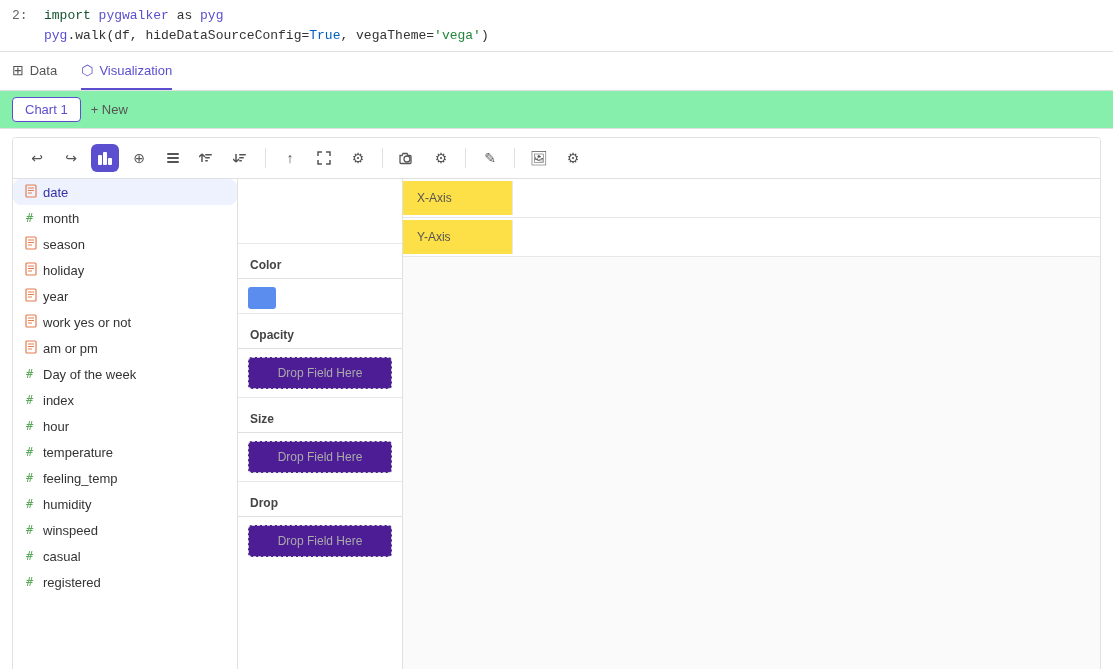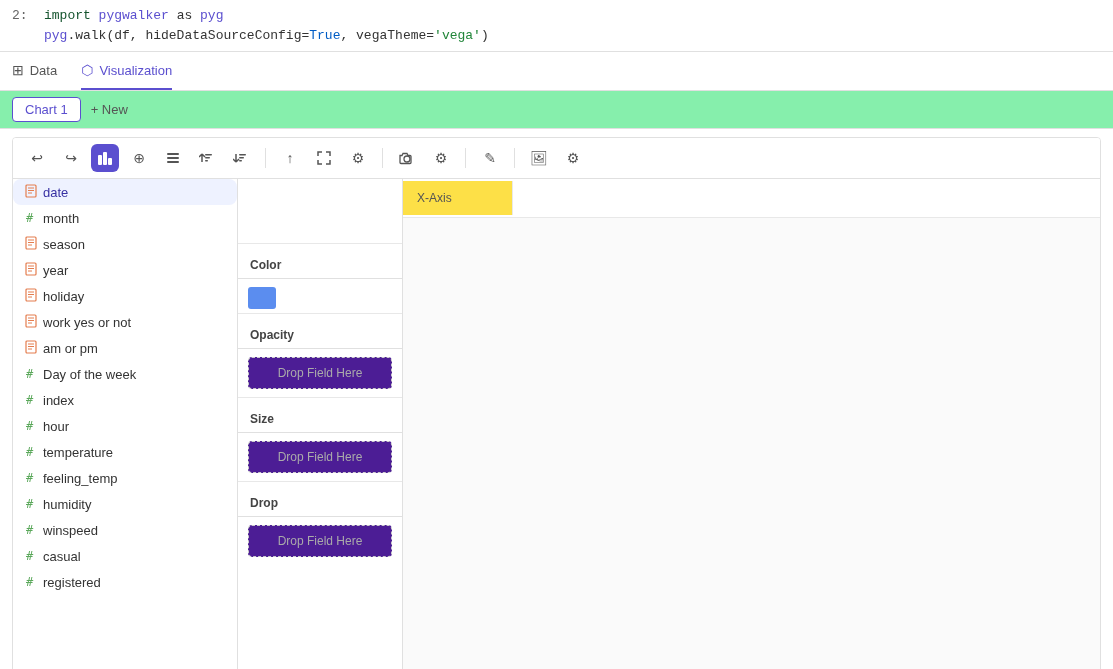--- a/index.html
+++ b/index.html
@@ -460,6 +460,10 @@
         <div class="axis-label">X-Axis</div>
         <div class="axis-drop"></div>
       </div>
+      <div class="axis-row">
+        <div class="axis-label">Y-Axis</div>
+        <div class="axis-drop"></div>
+      </div>
       <div style="flex:1; background:#fafafa;"></div>
     </div>
 

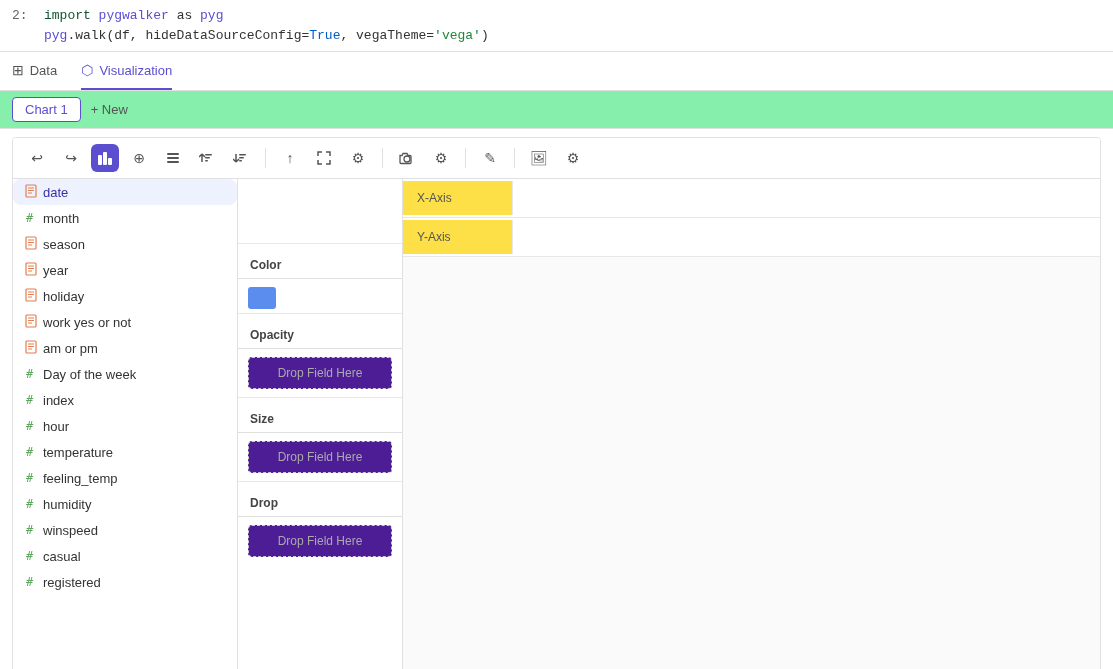--- a/index.html
+++ b/index.html
@@ -343,16 +343,16 @@
                 <line x1="3" y1="6.5" x2="9" y2="6.5" stroke="#e47d4e" stroke-width="1"></line>
                 <line x1="3" y1="9" x2="7" y2="9" stroke="#e47d4e" stroke-width="1"></line>
               </svg></span>
+            <span>holiday</span>
+          </div>
+          <div class="field-item">
+            <span class="field-type-icon dim"><svg width="12" height="14" viewBox="0 0 12 14" fill="none">
+                <rect x="1" y="1" width="10" height="12" rx="1" stroke="#e47d4e" stroke-width="1.2"></rect>
+                <line x1="3" y1="4" x2="9" y2="4" stroke="#e47d4e" stroke-width="1"></line>
+                <line x1="3" y1="6.5" x2="9" y2="6.5" stroke="#e47d4e" stroke-width="1"></line>
+                <line x1="3" y1="9" x2="7" y2="9" stroke="#e47d4e" stroke-width="1"></line>
+              </svg></span>
             <span>year</span>
-          </div>
-          <div class="field-item">
-            <span class="field-type-icon dim"><svg width="12" height="14" viewBox="0 0 12 14" fill="none">
-                <rect x="1" y="1" width="10" height="12" rx="1" stroke="#e47d4e" stroke-width="1.2"></rect>
-                <line x1="3" y1="4" x2="9" y2="4" stroke="#e47d4e" stroke-width="1"></line>
-                <line x1="3" y1="6.5" x2="9" y2="6.5" stroke="#e47d4e" stroke-width="1"></line>
-                <line x1="3" y1="9" x2="7" y2="9" stroke="#e47d4e" stroke-width="1"></line>
-              </svg></span>
-            <span>holiday</span>
           </div>
           <div class="field-item">
             <span class="field-type-icon dim"><svg width="12" height="14" viewBox="0 0 12 14" fill="none">

